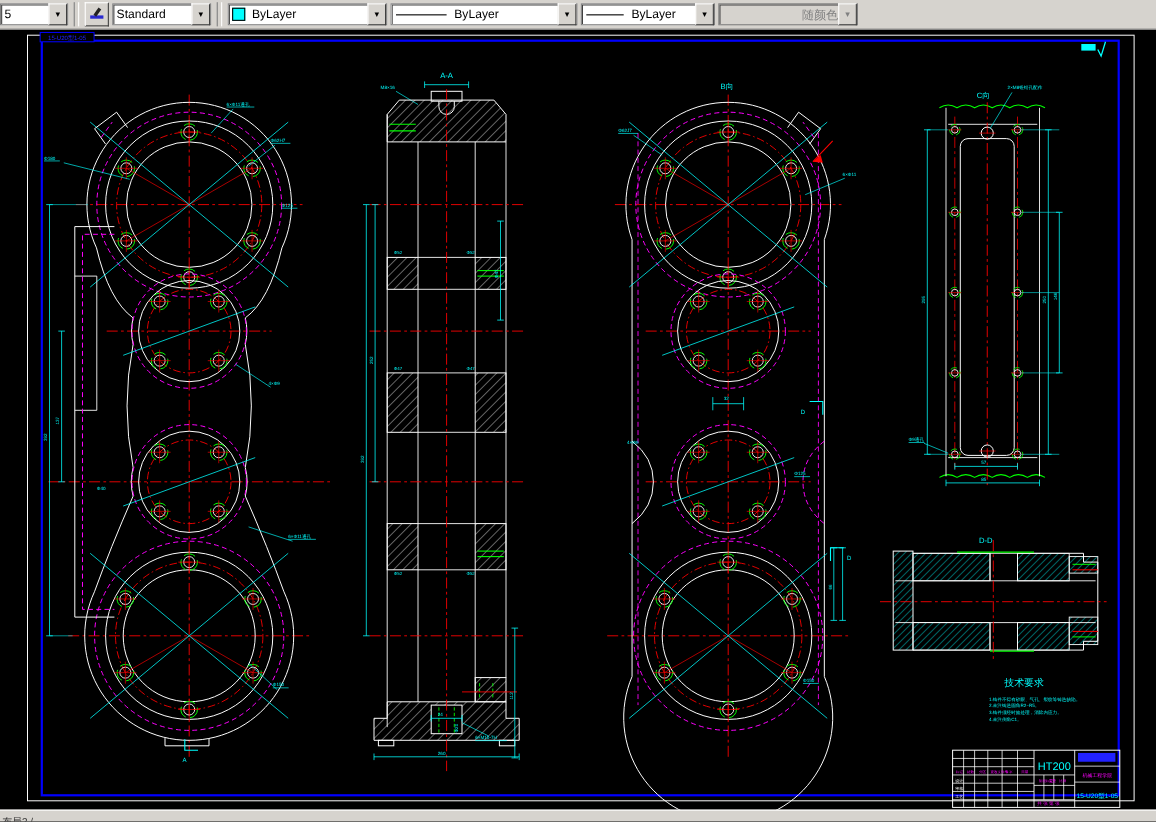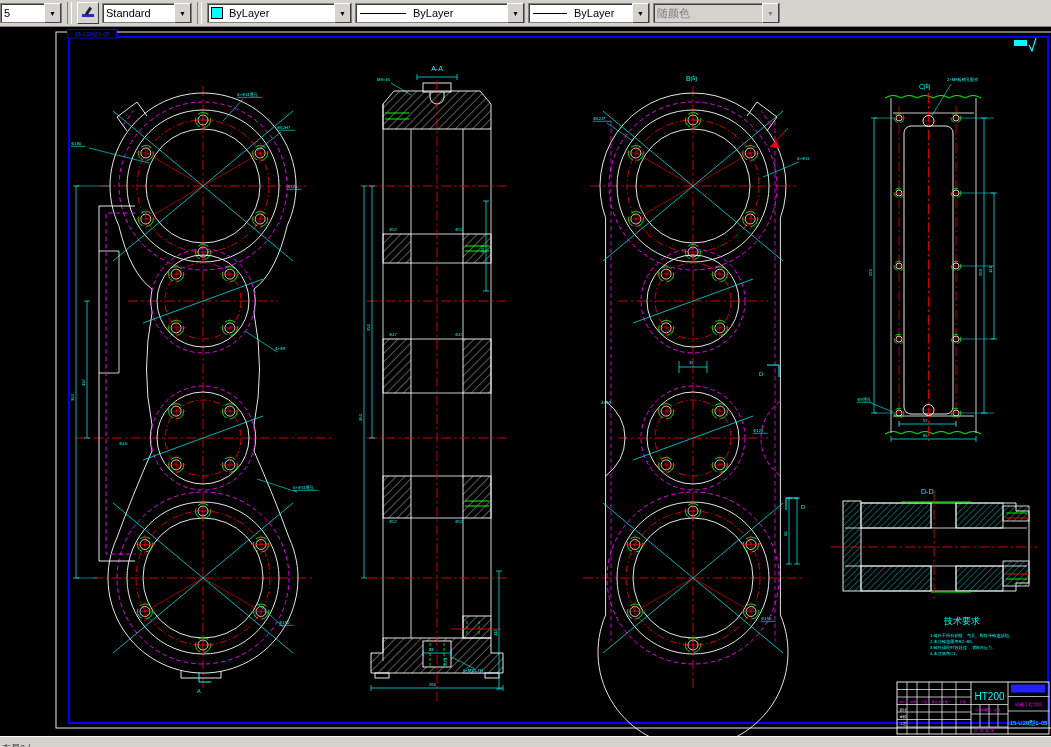--- a/index.html
+++ b/index.html
@@ -13,7 +13,7 @@
   .combo .ctext{flex:1;padding-left:3px;white-space:nowrap;overflow:hidden;}
   .cbtn{width:15px;height:18px;background:#d6d3ce;border:1px solid;border-color:#fff #404040 #404040 #fff;
     display:flex;align-items:center;justify-content:center;font-size:7px;color:#000;flex:none;}
-  .combo.disabled{background:#d6d3ce;color:#808080;}
+  .combo.disabled{background:#d6d3ce;color:#808080;text-align:right;}
   .combo.disabled .cbtn{color:#808080;}
   .sep{width:3px;height:22px;border-left:1px solid #808080;border-right:1px solid #fff;margin:0 2px;}
   .tbtn{width:22px;height:22px;background:#d6d3ce;border:1px solid;border-color:#fff #404040 #404040 #fff;

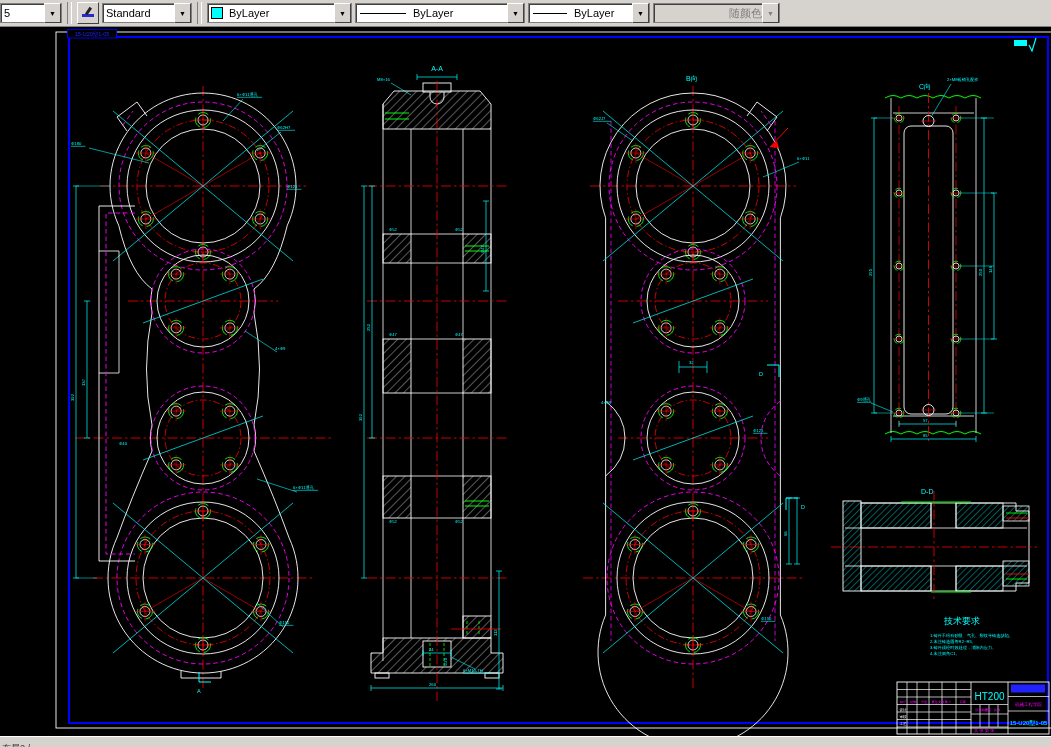--- a/index.html
+++ b/index.html
@@ -25,7 +25,7 @@
   .brush:before{content:"";position:absolute;left:1px;top:7px;width:12px;height:3px;background:#2a2ad0;}
   .brush:after{content:"";position:absolute;left:6px;top:0px;width:3px;height:8px;background:#222;transform:rotate(35deg);}
   
-  .canvas{position:absolute;top:28px;left:0;width:931px;height:709px;background:#000;padding-left:31px;}
+  .canvas{position:absolute;top:28px;left:0;width:931px;height:709px;background:#000;}
   
   .statusbar{position:absolute;bottom:0;left:0;width:1051px;height:10px;background:#d6d3ce;
     border-top:1px solid #fff;overflow:hidden;}

